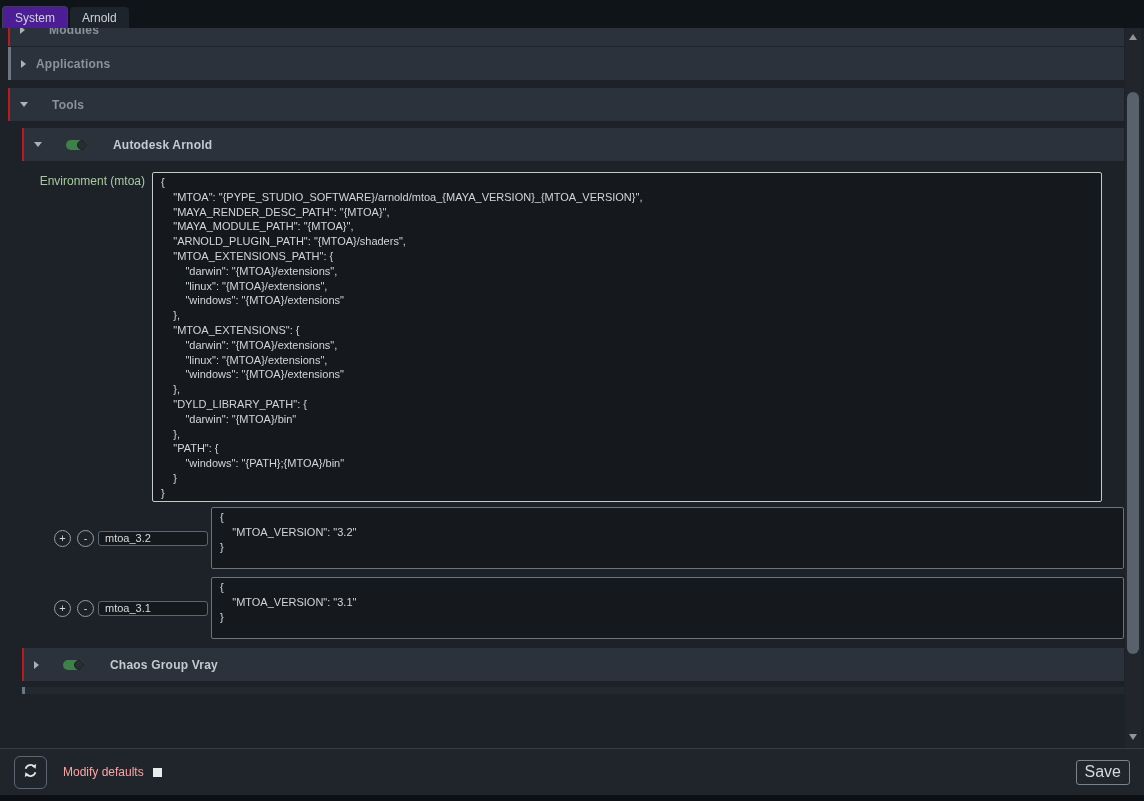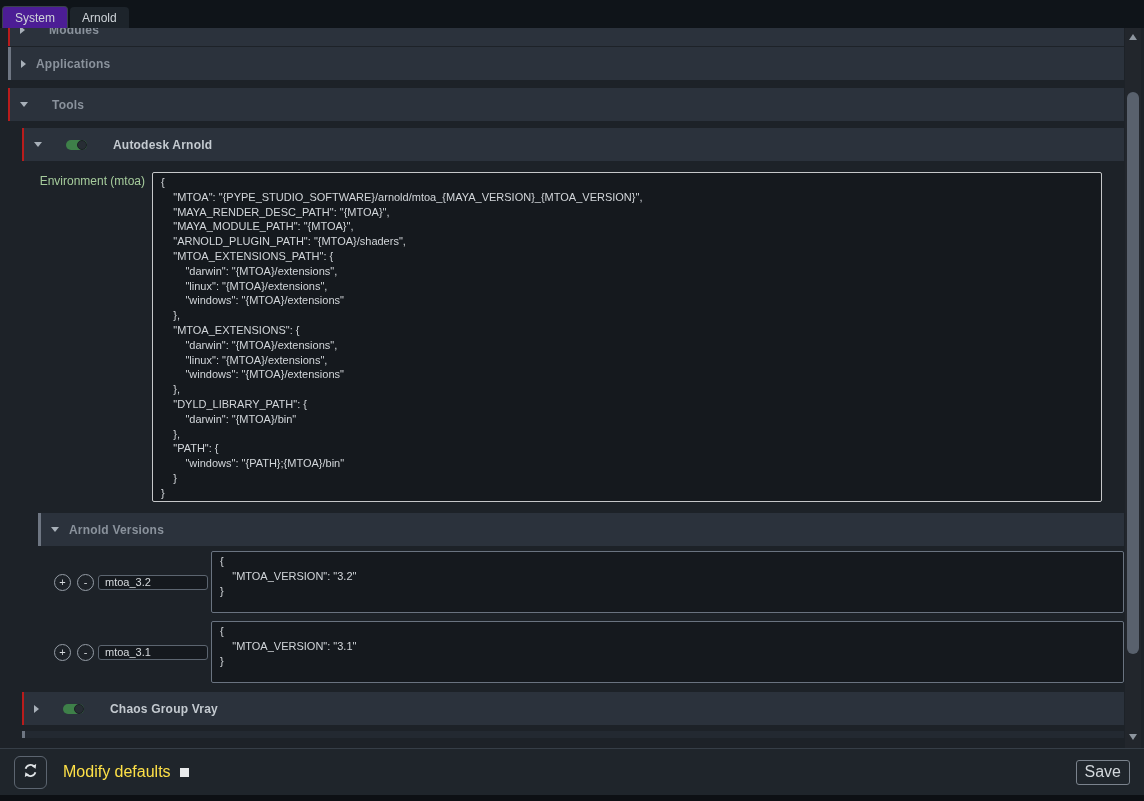--- a/index.html
+++ b/index.html
@@ -121,10 +121,6 @@
 }</textarea>
         </div>
 
-        <div class="sec-header bl-gray" style="margin-top:11px; margin-left:30px;">
-          <span class="caret-down"></span>
-          <span class="sec-label">Arnold Versions</span>
-        </div>
 
         <div class="ver-row" style="margin-top:5px;">
           <button class="circle-btn">+</button>

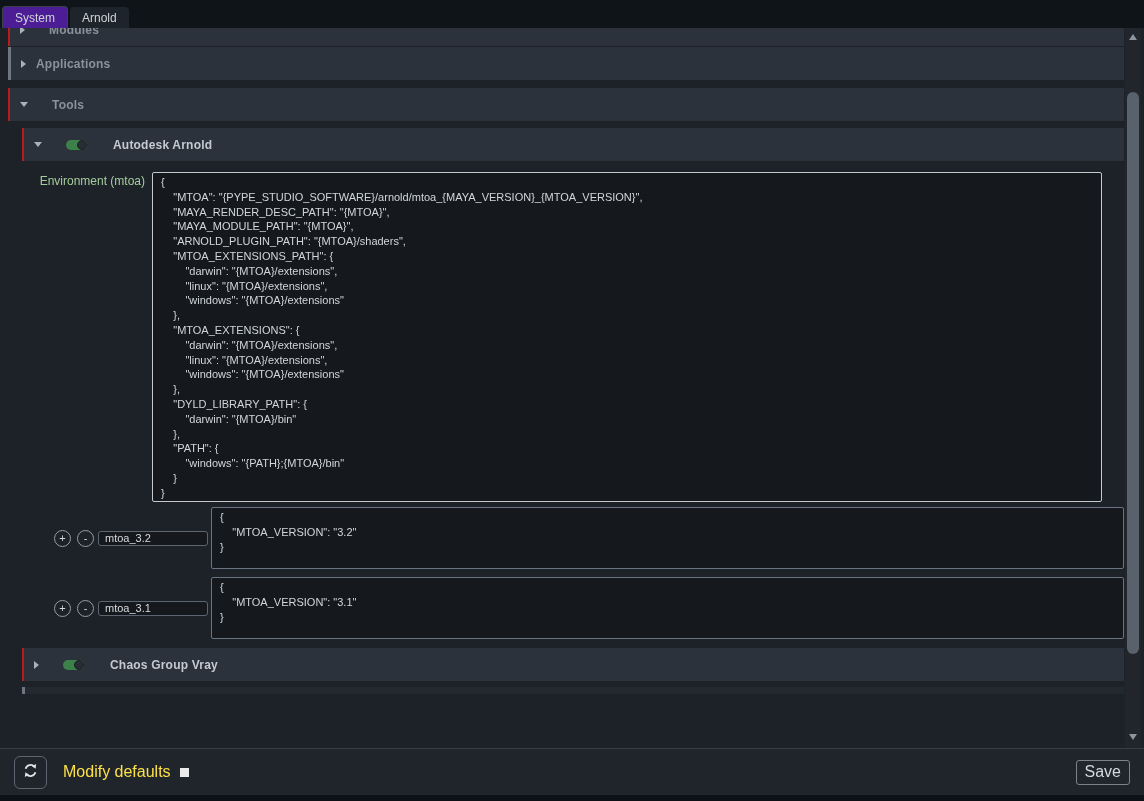--- a/index.html
+++ b/index.html
@@ -52,7 +52,7 @@
   
   .footer { position:absolute; left:0; right:0; bottom:6px; height:47px; background:#1f252b; border-top:1px solid #363e47; display:flex; align-items:center; padding:0 14px; }
   .refresh-btn { width:33px; height:33px; border-radius:6px; border:1px solid #5c6570; background:transparent; display:flex; align-items:center; justify-content:center; padding:0; }
-  .footer-label { margin-left:16px; font-size:16px; color:#fde047; }
+  .footer-label { margin-left:16px; font-size:12px; color:#fca5a5; }
   .mini-check { width:9px; height:9px; background:#e9ebec; margin-left:9px; }
   .footer-spacer { flex:1; }
   .save-btn { min-width:36px; height:25px; padding:0 8px; border-radius:3px; border:1px solid #7b838d; background:#20262c; color:#d3d8dc; font-size:16px; font-family:"Liberation Sans", sans-serif; }

